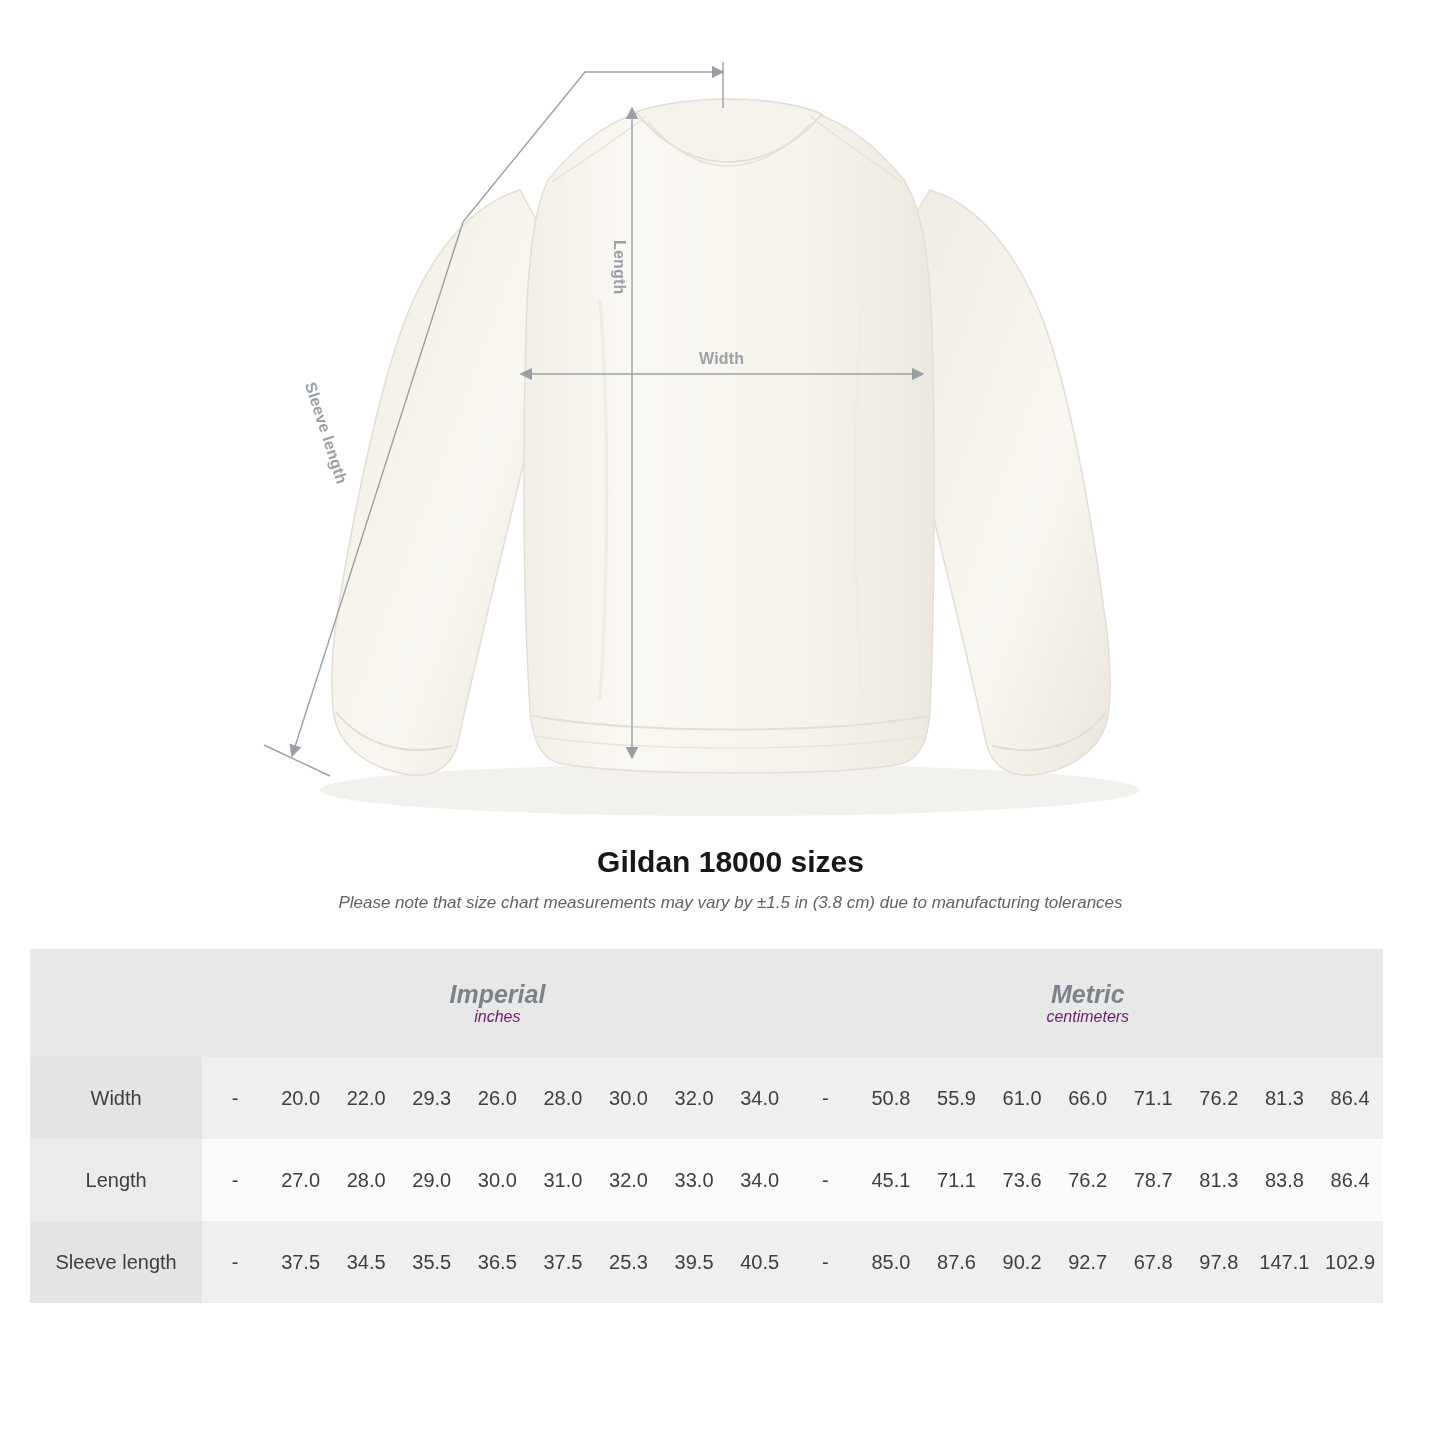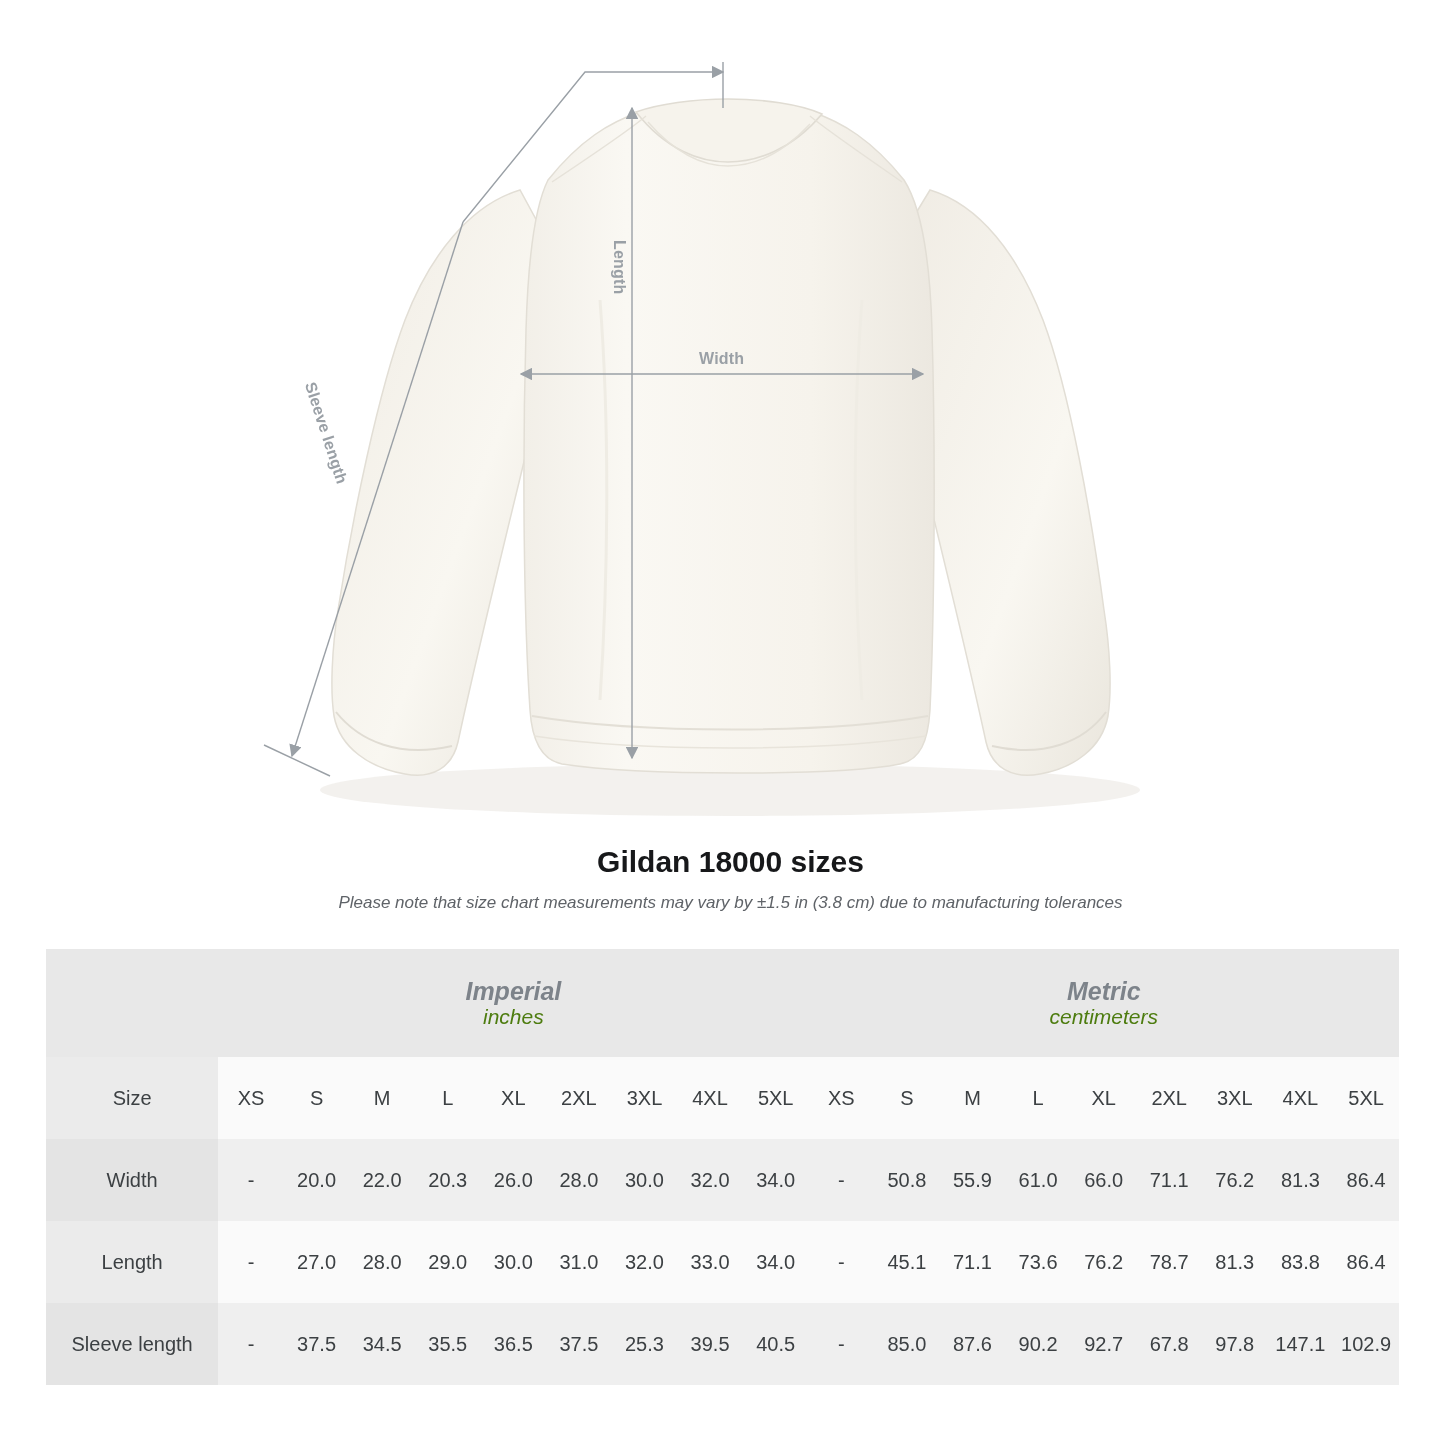--- a/index.html
+++ b/index.html
@@ -69,7 +69,7 @@
   
   #size-table-wrap {
     position: absolute;
-    left: 46px; top: 949px;
+    left: 30px; top: 949px;
     width: 1353px;
   }
   table#size-table {

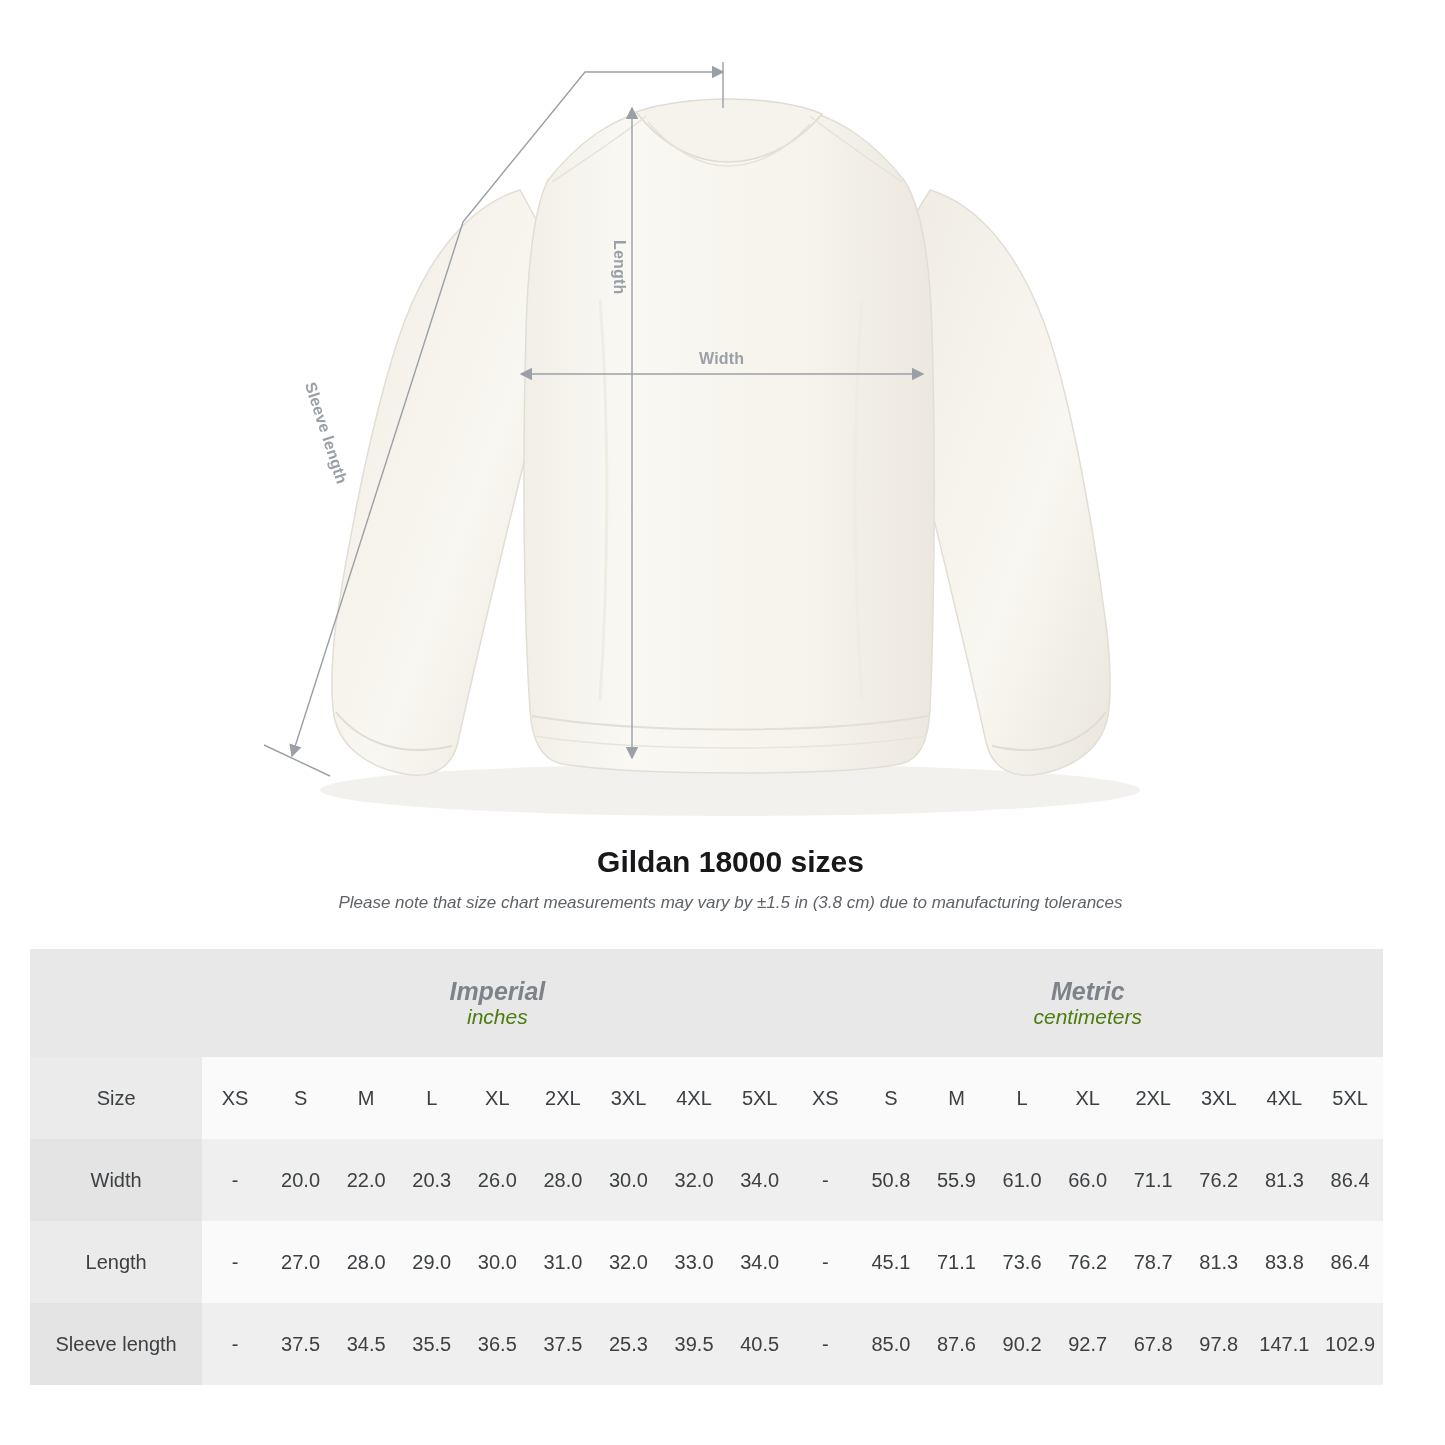--- a/index.html
+++ b/index.html
@@ -97,9 +97,9 @@
     line-height: 1.15;
   }
   .unit-sub {
-    font-size: 21px;
+    font-size: 16px;
     font-style: italic;
-    color: #4d7c0f;
+    color: #701a75;
   }
   
   tr.size-row td {

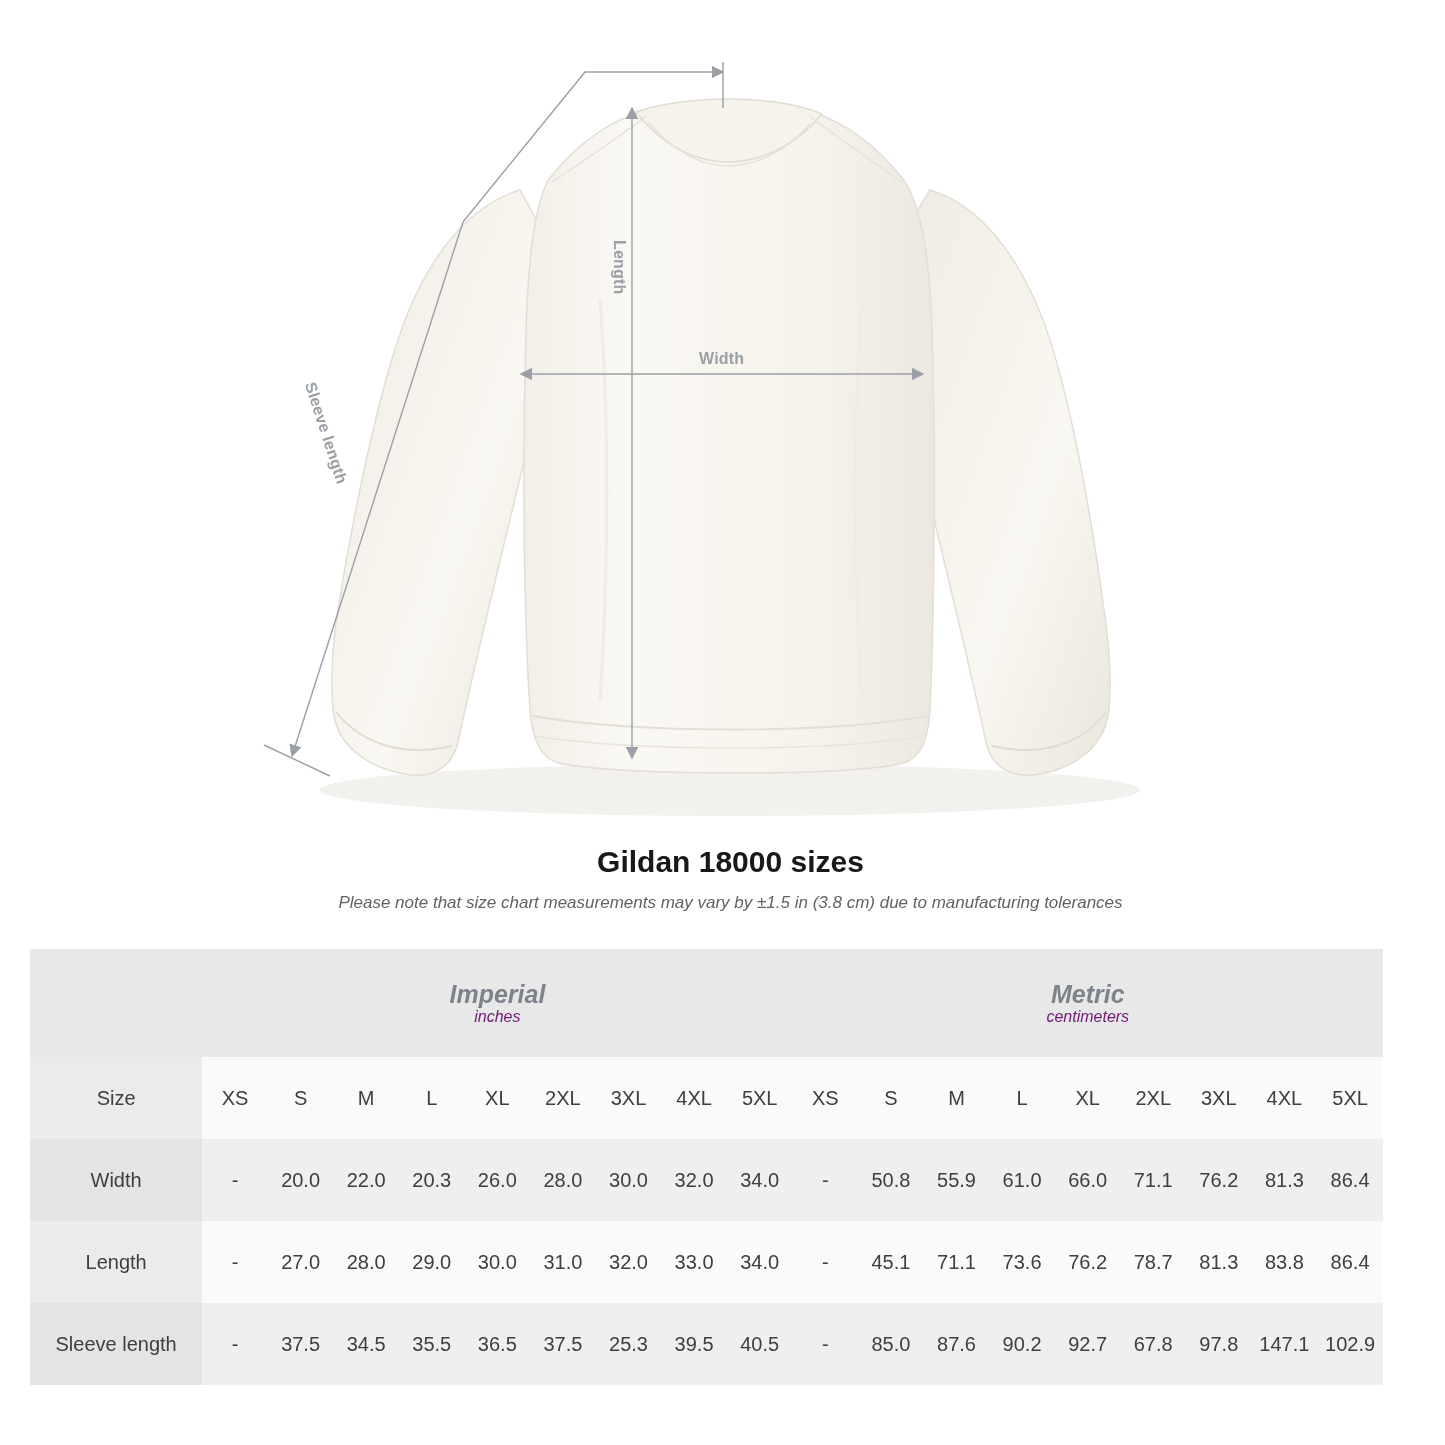--- a/index.html
+++ b/index.html
@@ -255,27 +255,6 @@
           </td>
         </tr>
 
-        <tr class="size-row">
-          <td class="first-col">Size</td>
-          <td class="sz">XS</td>
-          <td class="sz">S</td>
-          <td class="sz">M</td>
-          <td class="sz">L</td>
-          <td class="sz">XL</td>
-          <td class="sz">2XL</td>
-          <td class="sz">3XL</td>
-          <td class="sz">4XL</td>
-          <td class="sz">5XL</td>
-          <td class="sz">XS</td>
-          <td class="sz">S</td>
-          <td class="sz">M</td>
-          <td class="sz">L</td>
-          <td class="sz">XL</td>
-          <td class="sz">2XL</td>
-          <td class="sz">3XL</td>
-          <td class="sz">4XL</td>
-          <td class="sz">5XL</td>
-        </tr>
 
         <tr class="data-row r-even">
           <td class="first-col">Width</td>

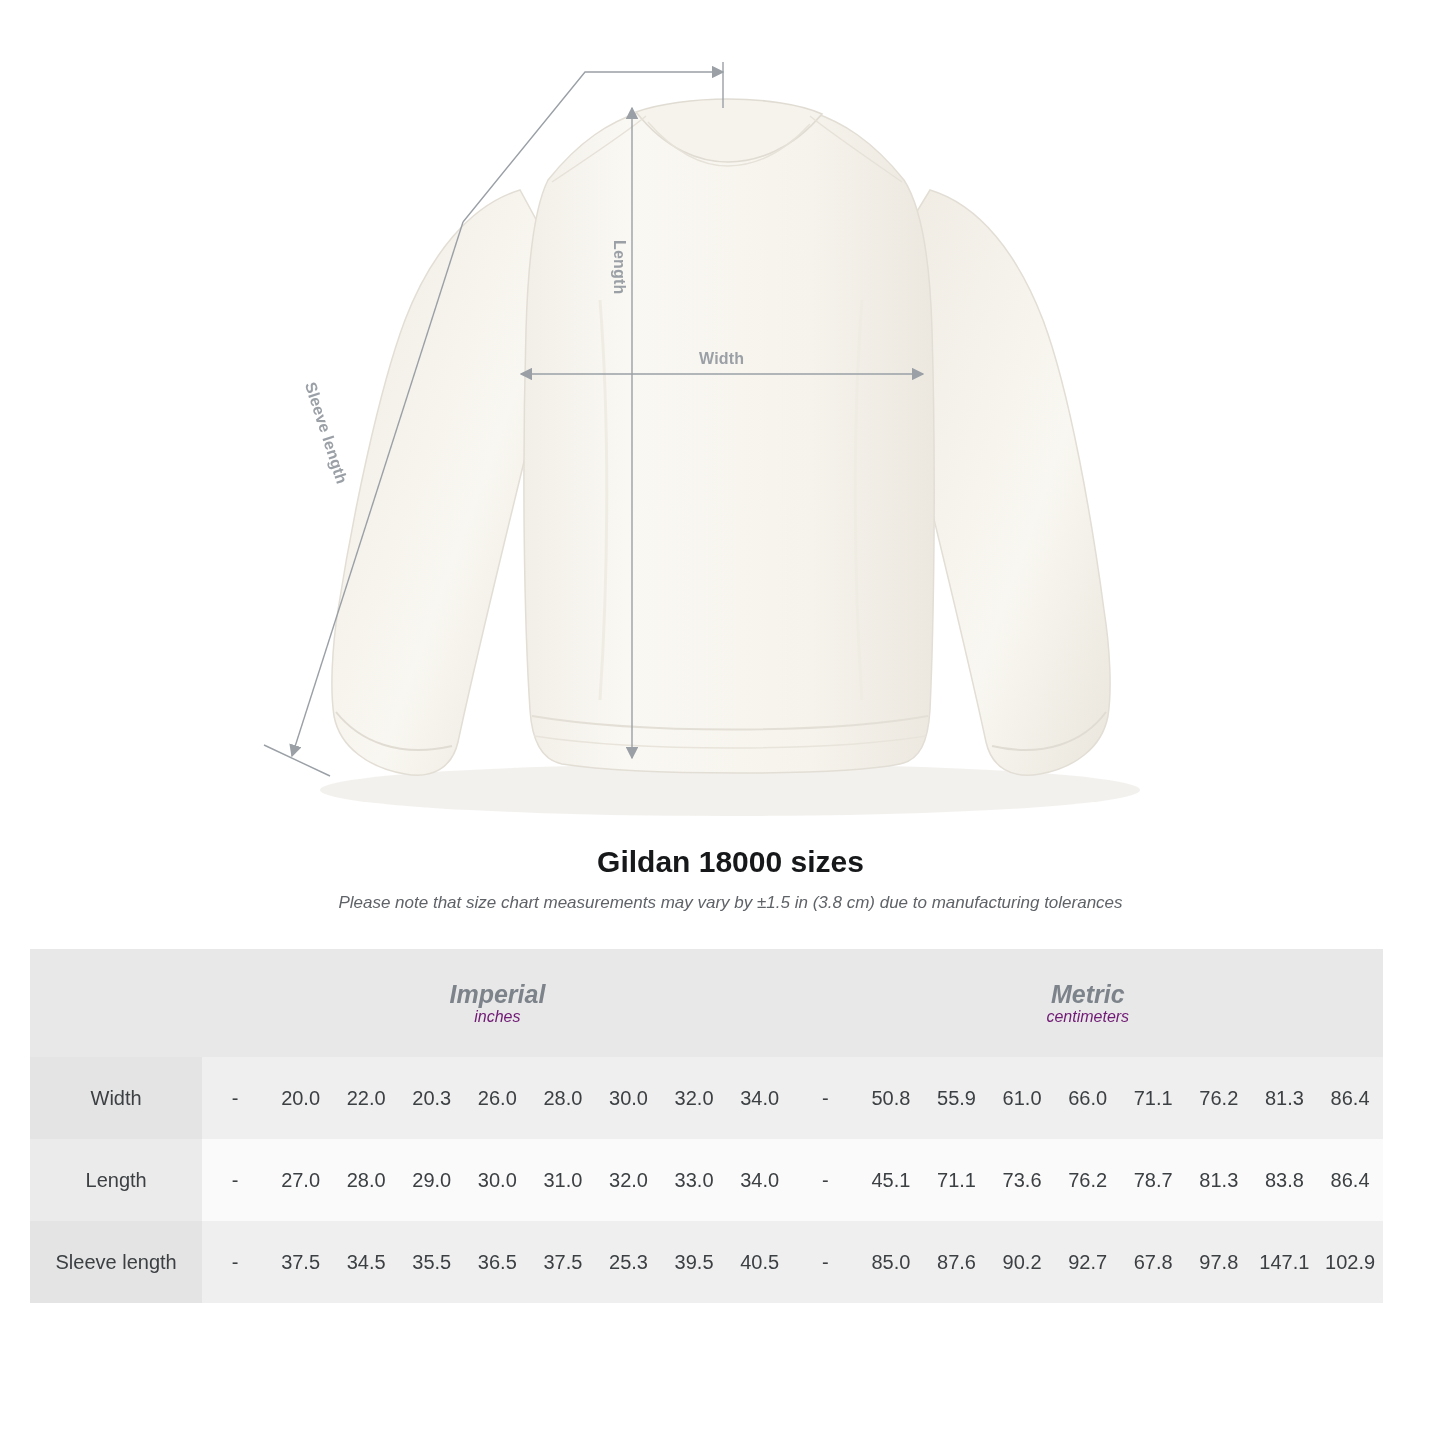--- a/index.html
+++ b/index.html
@@ -261,7 +261,7 @@
           <td class="val">-</td>
           <td class="val">20.0</td>
           <td class="val">22.0</td>
-          <td class="val">20.3</td>
+          <td class="val">29.3</td>
           <td class="val">26.0</td>
           <td class="val">28.0</td>
           <td class="val">30.0</td>

